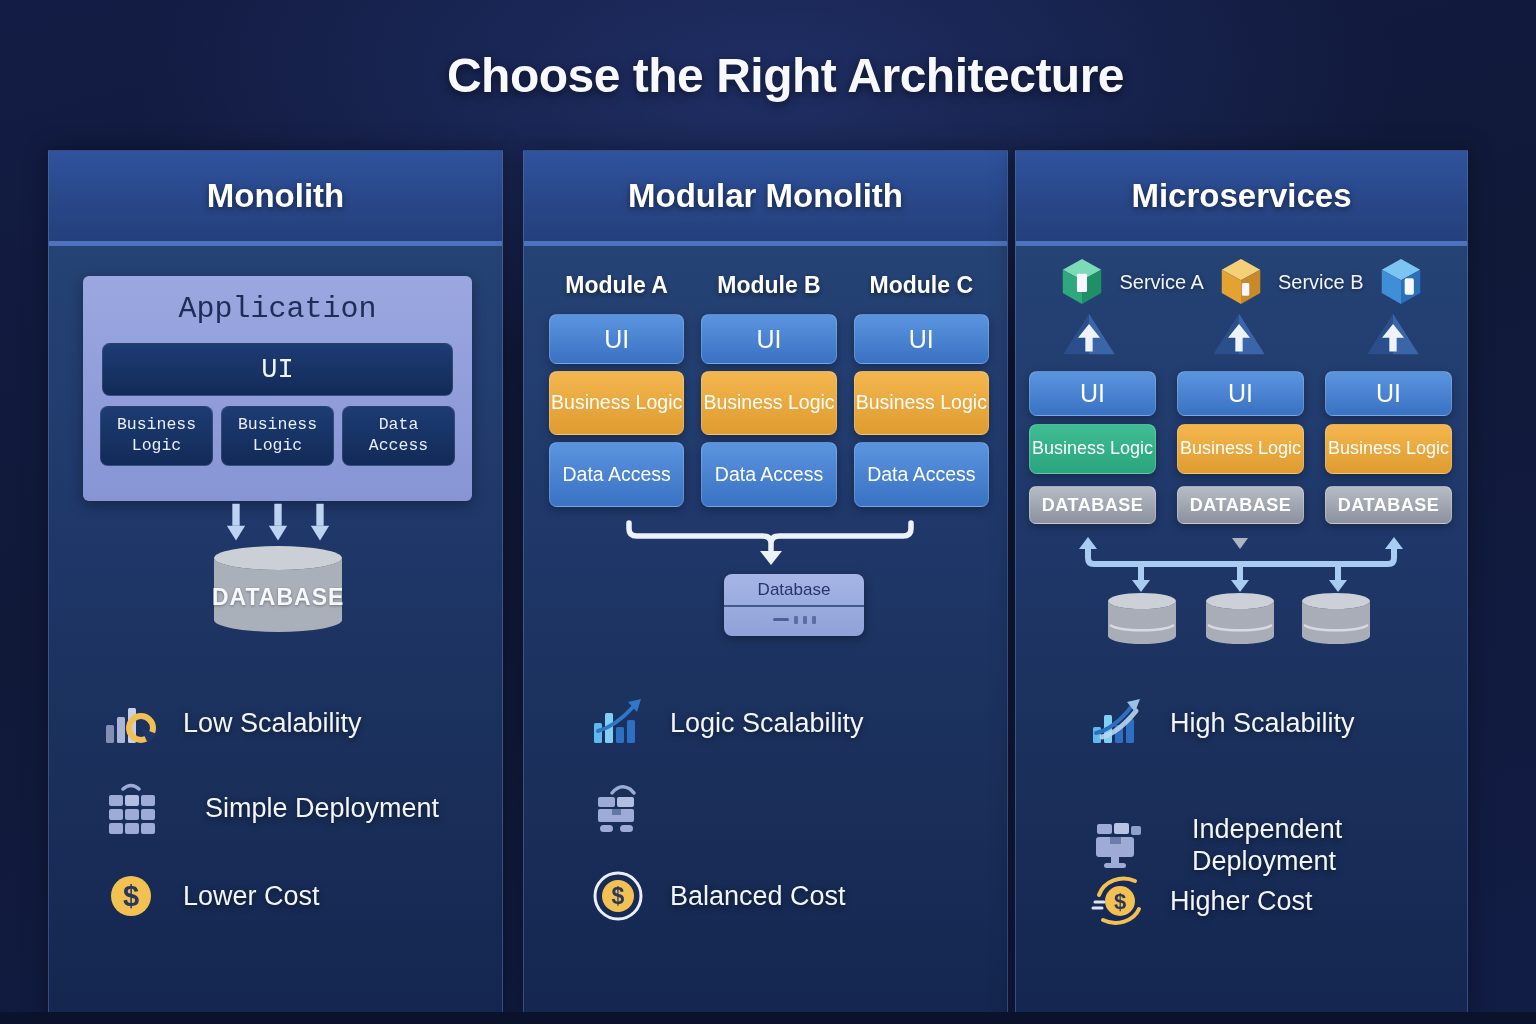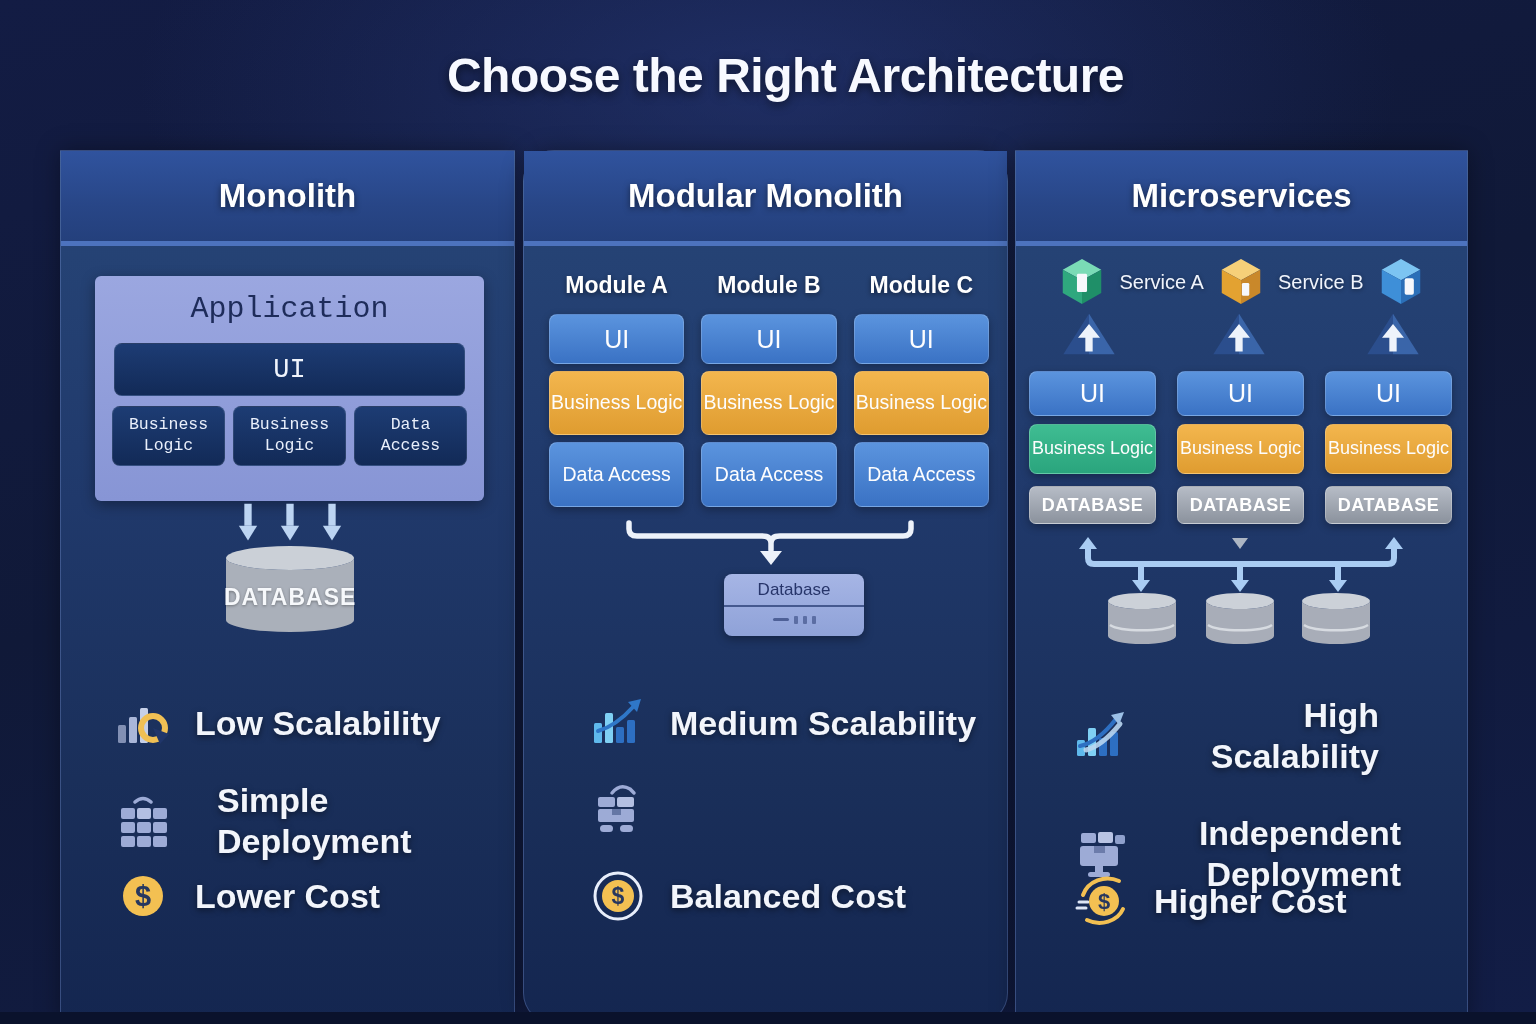--- a/index.html
+++ b/index.html
@@ -23,7 +23,7 @@
   .panel{position:absolute;top:150px;height:874px;border:1px solid rgba(130,160,225,.32);
     background:linear-gradient(180deg,#274678 0%,#20396b 40%,#1a2f5a 72%,#142650 100%);
     box-shadow:0 0 22px rgba(0,0,0,.35);}
-  #panel-monolith{left:60px;width:455px;}
+  #panel-monolith{left:48px;width:455px;}
   #panel-modular{left:523px;width:485px;border-radius:31px;}
   #panel-micro{left:1015px;width:453px;}
   .panel-header{height:95px;border-bottom:5px solid #4d73be;

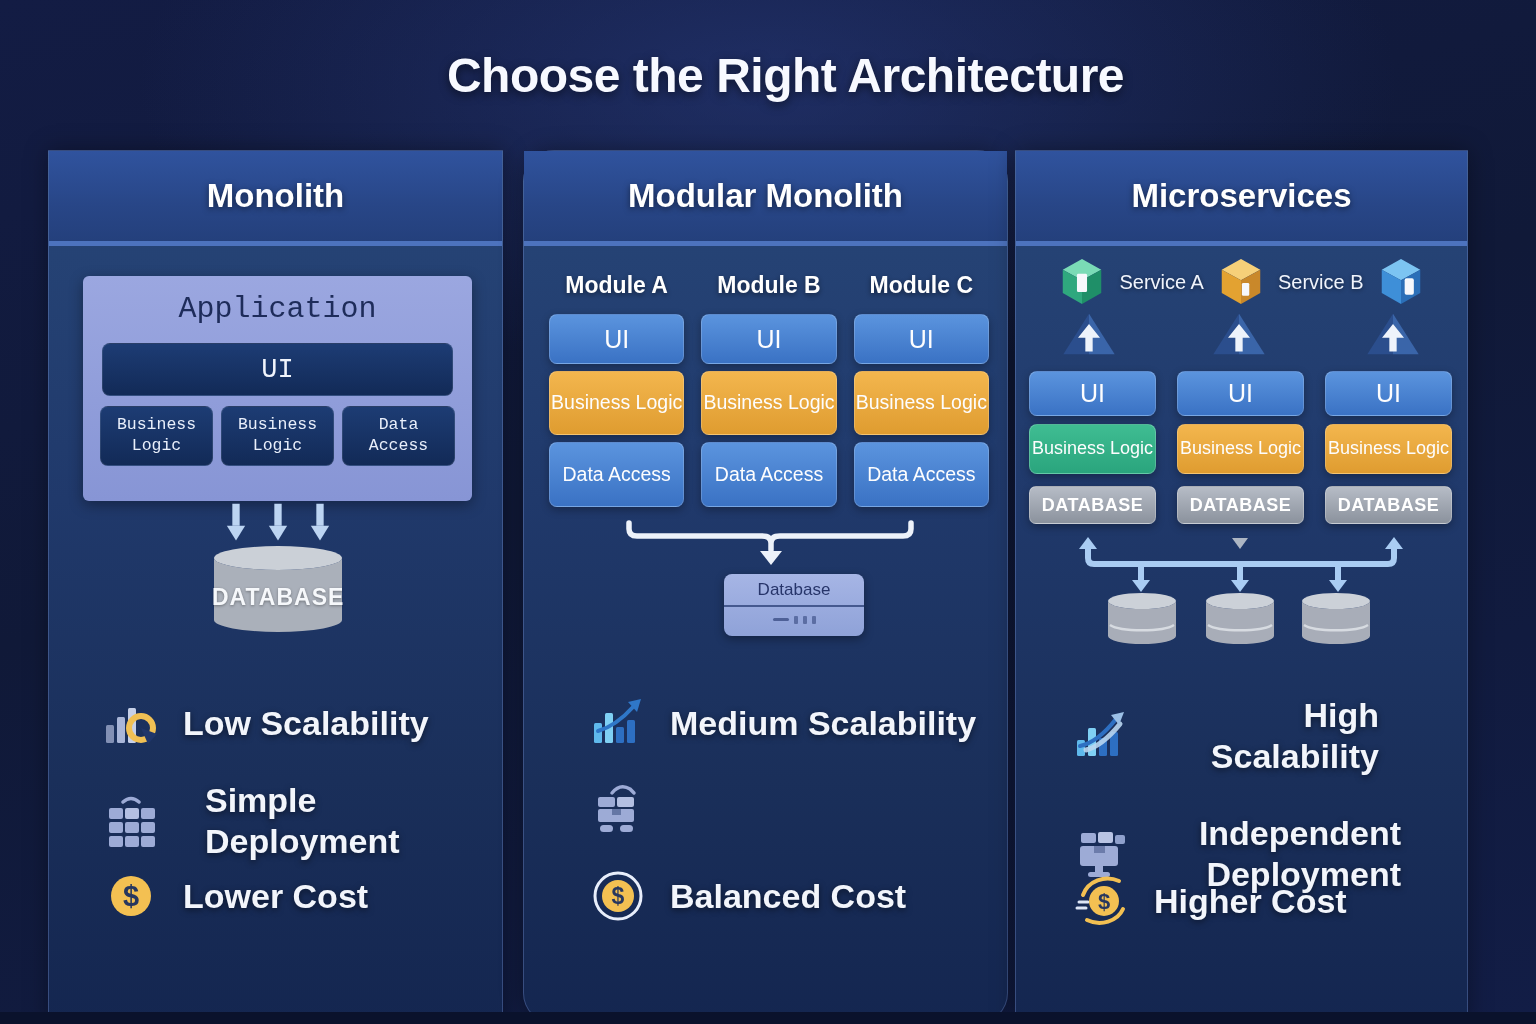--- a/index.html
+++ b/index.html
@@ -24,7 +24,7 @@
     background:linear-gradient(180deg,#274678 0%,#20396b 40%,#1a2f5a 72%,#142650 100%);
     box-shadow:0 0 22px rgba(0,0,0,.35);}
   #panel-monolith{left:48px;width:455px;}
-  #panel-modular{left:523px;width:485px;border-radius:31px;}
+  #panel-modular{left:523px;width:485px;}
   #panel-micro{left:1015px;width:453px;}
   .panel-header{height:95px;border-bottom:5px solid #4d73be;
     display:flex;align-items:center;justify-content:center;

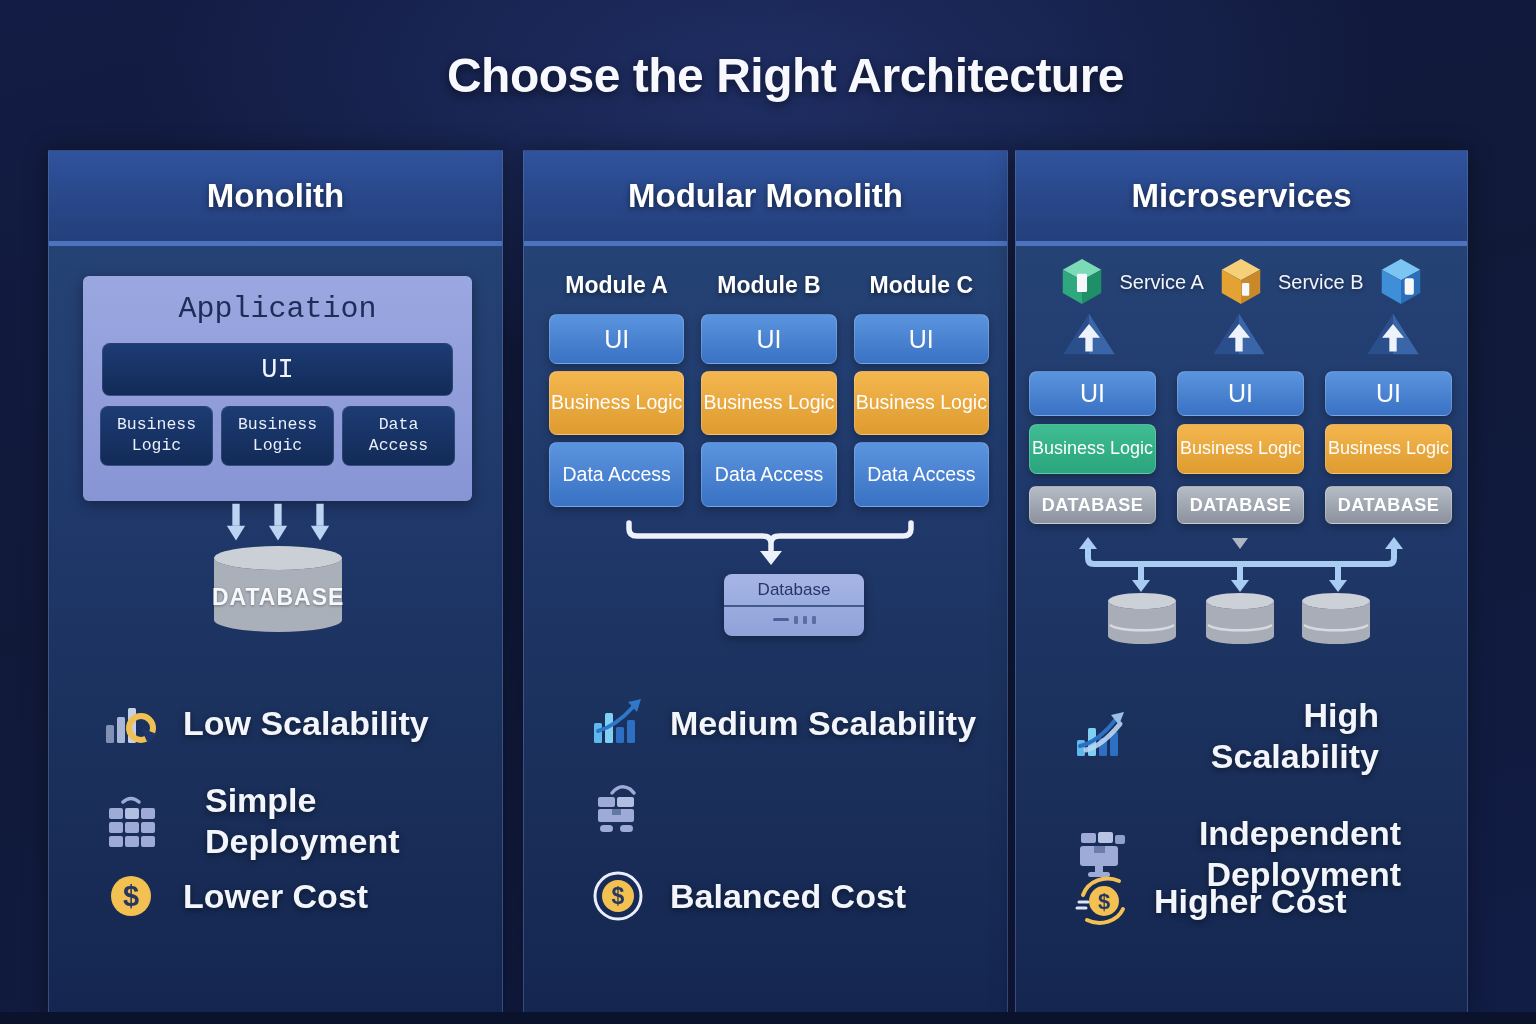--- a/index.html
+++ b/index.html
@@ -97,7 +97,7 @@
   
   .feature{position:absolute;display:flex;align-items:center;gap:24px;}
   .feature .ficon{width:56px;height:56px;flex:0 0 56px;}
-  .flabel{font-size:34px;color:#f2f5fb;text-shadow:0 2px 6px rgba(0,0,0,.5);line-height:1.2;font-weight:bold;}
+  .flabel{font-size:27px;color:#f2f5fb;text-shadow:0 2px 6px rgba(0,0,0,.5);line-height:1.2;}
   #panel-monolith .feature,#panel-modular .feature{left:54px;}
   #panel-modular .feature{left:66px;}
   #panel-micro .feature{left:58px;text-align:right;}

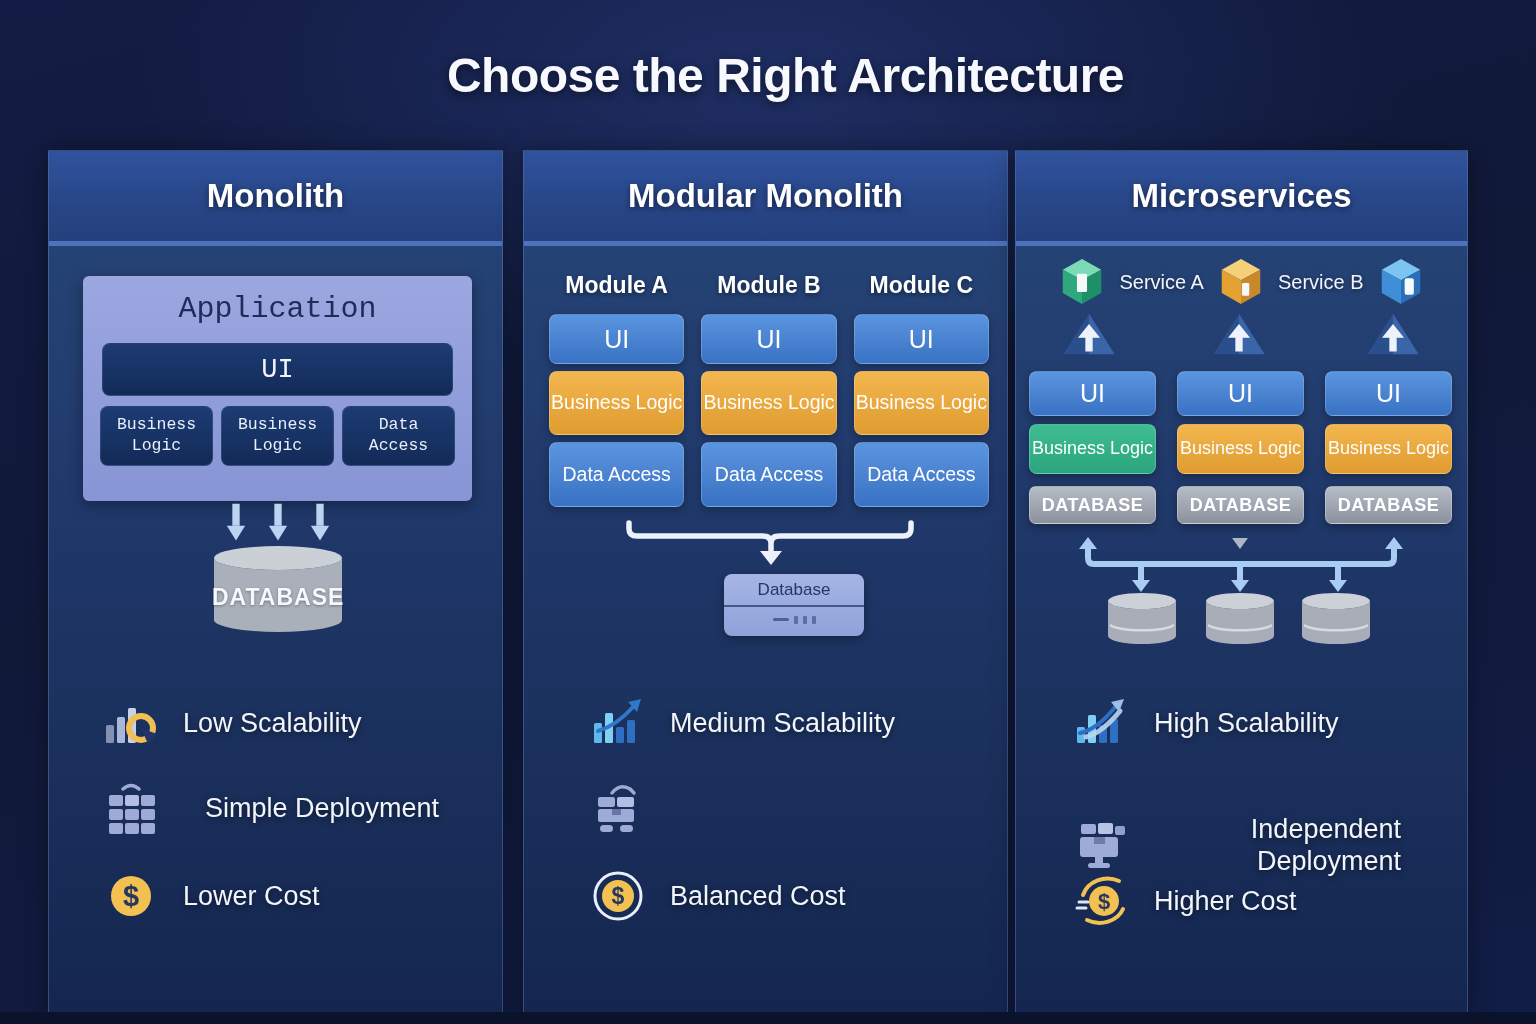--- a/index.html
+++ b/index.html
@@ -237,7 +237,7 @@
           <path d="M8 36 Q26 31 44 11" fill="none" stroke="#2f77c8" stroke-width="4" stroke-linecap="round"></path>
           <polygon points="38,7 51,4 47,17" fill="#2f77c8"></polygon>
         </svg>
-        <span class="flabel">Medium Scalability</span>
+        <span class="flabel">Logic Scalability</span>
       </div>
       <div class="feature f2">
         <svg class="ficon" viewBox="0 0 56 56">

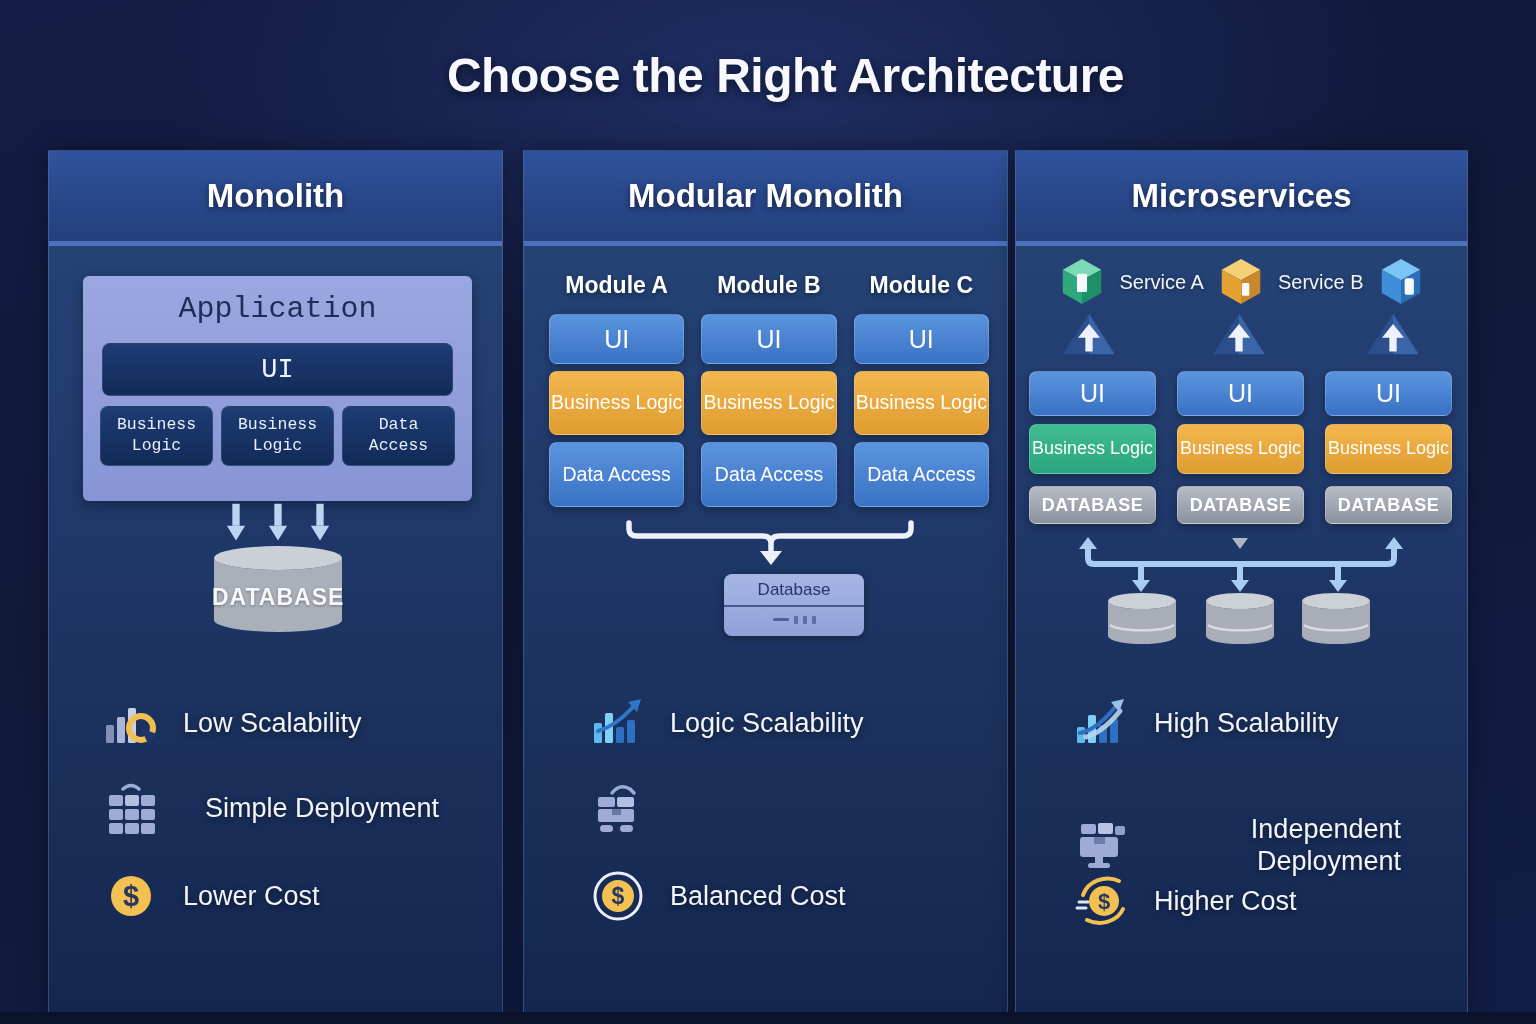--- a/index.html
+++ b/index.html
@@ -100,7 +100,7 @@
   .flabel{font-size:27px;color:#f2f5fb;text-shadow:0 2px 6px rgba(0,0,0,.5);line-height:1.2;}
   #panel-monolith .feature,#panel-modular .feature{left:54px;}
   #panel-modular .feature{left:66px;}
-  #panel-micro .feature{left:58px;text-align:right;}
+  #panel-micro .feature{left:74px;}
   .f1{top:449px;} .f2{top:534px;gap:46px;} .f3{top:622px;}
   #panel-micro .f2{top:543px;margin-top:24px;} #panel-micro .f3{top:627px;}
   #panel-micro .flabel{max-width:225px;}

